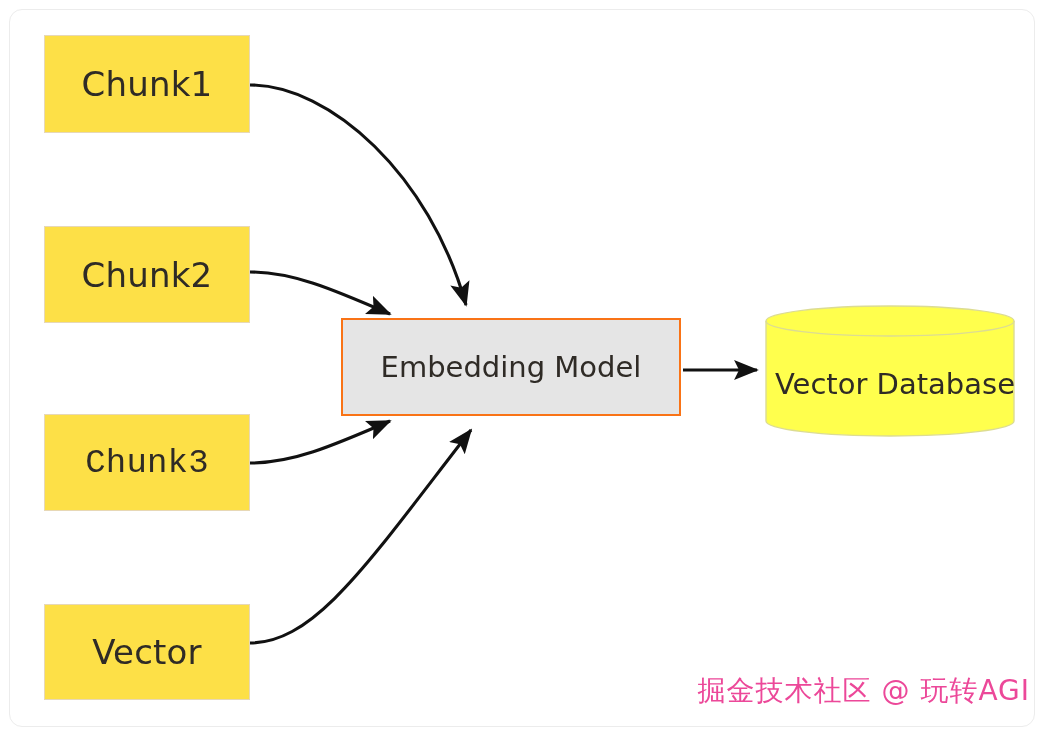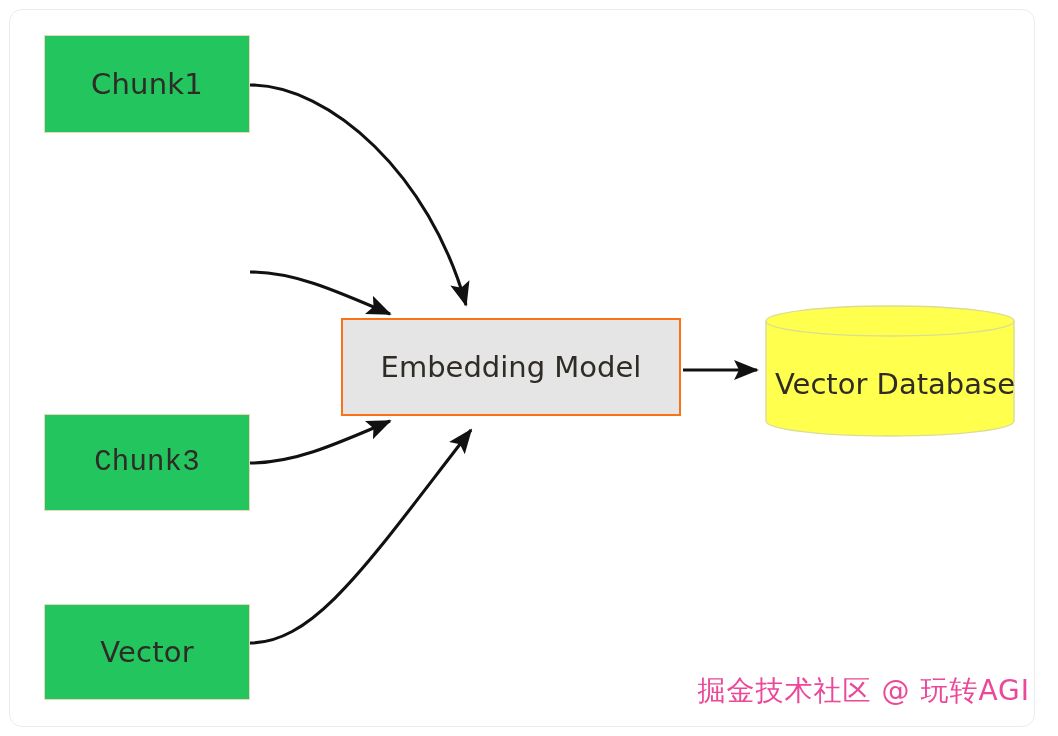--- a/index.html
+++ b/index.html
@@ -39,10 +39,10 @@
     text-align: center;
   }
   .chunk-box {
-    background: #22c55e;
+    background: #fde047;
     border: 1px solid #e7d8b6;
     color: #2f2b26;
-    font-size: 29px;
+    font-size: 34px;
     letter-spacing: 0.2px;
   }
   .embed-box {

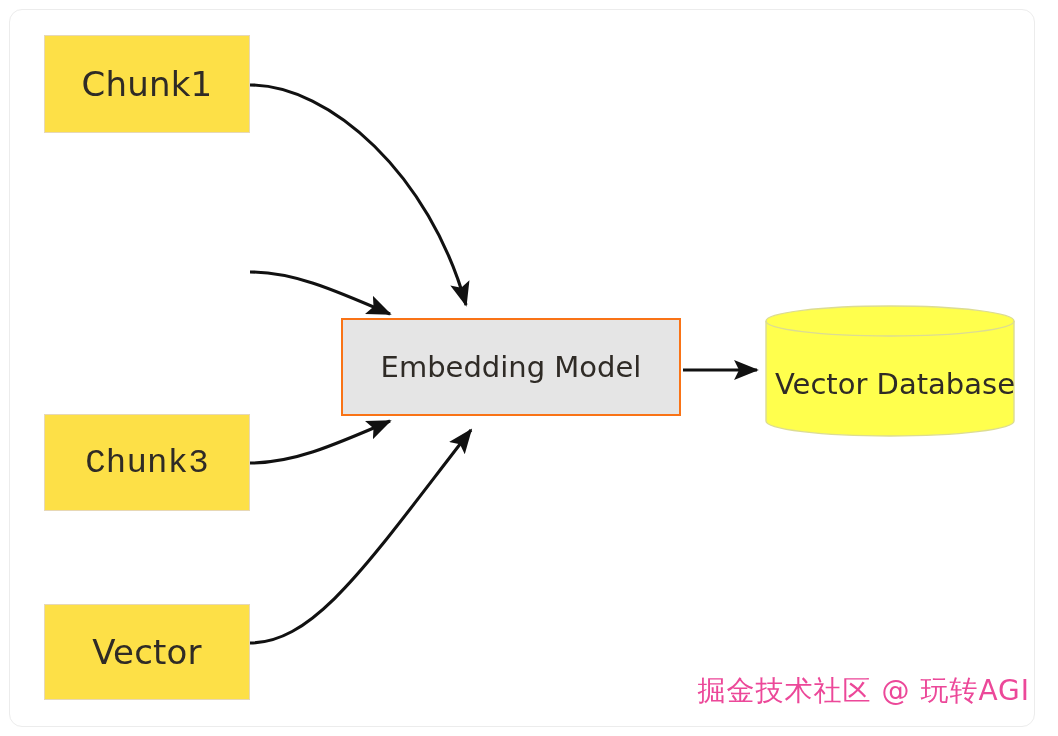--- a/index.html
+++ b/index.html
@@ -116,6 +116,9 @@
     <span>Chunk1</span>
   </div>
 
+  <div class="node chunk-box" style="left:44px; top:226px; width:206px; height:97px;">
+    <span>Chunk2</span>
+  </div>
 
   <div class="node chunk-box" style="left:44px; top:414px; width:206px; height:97px;font-family:Liberation Mono, monospace;">
     <span>Chunk3</span>

